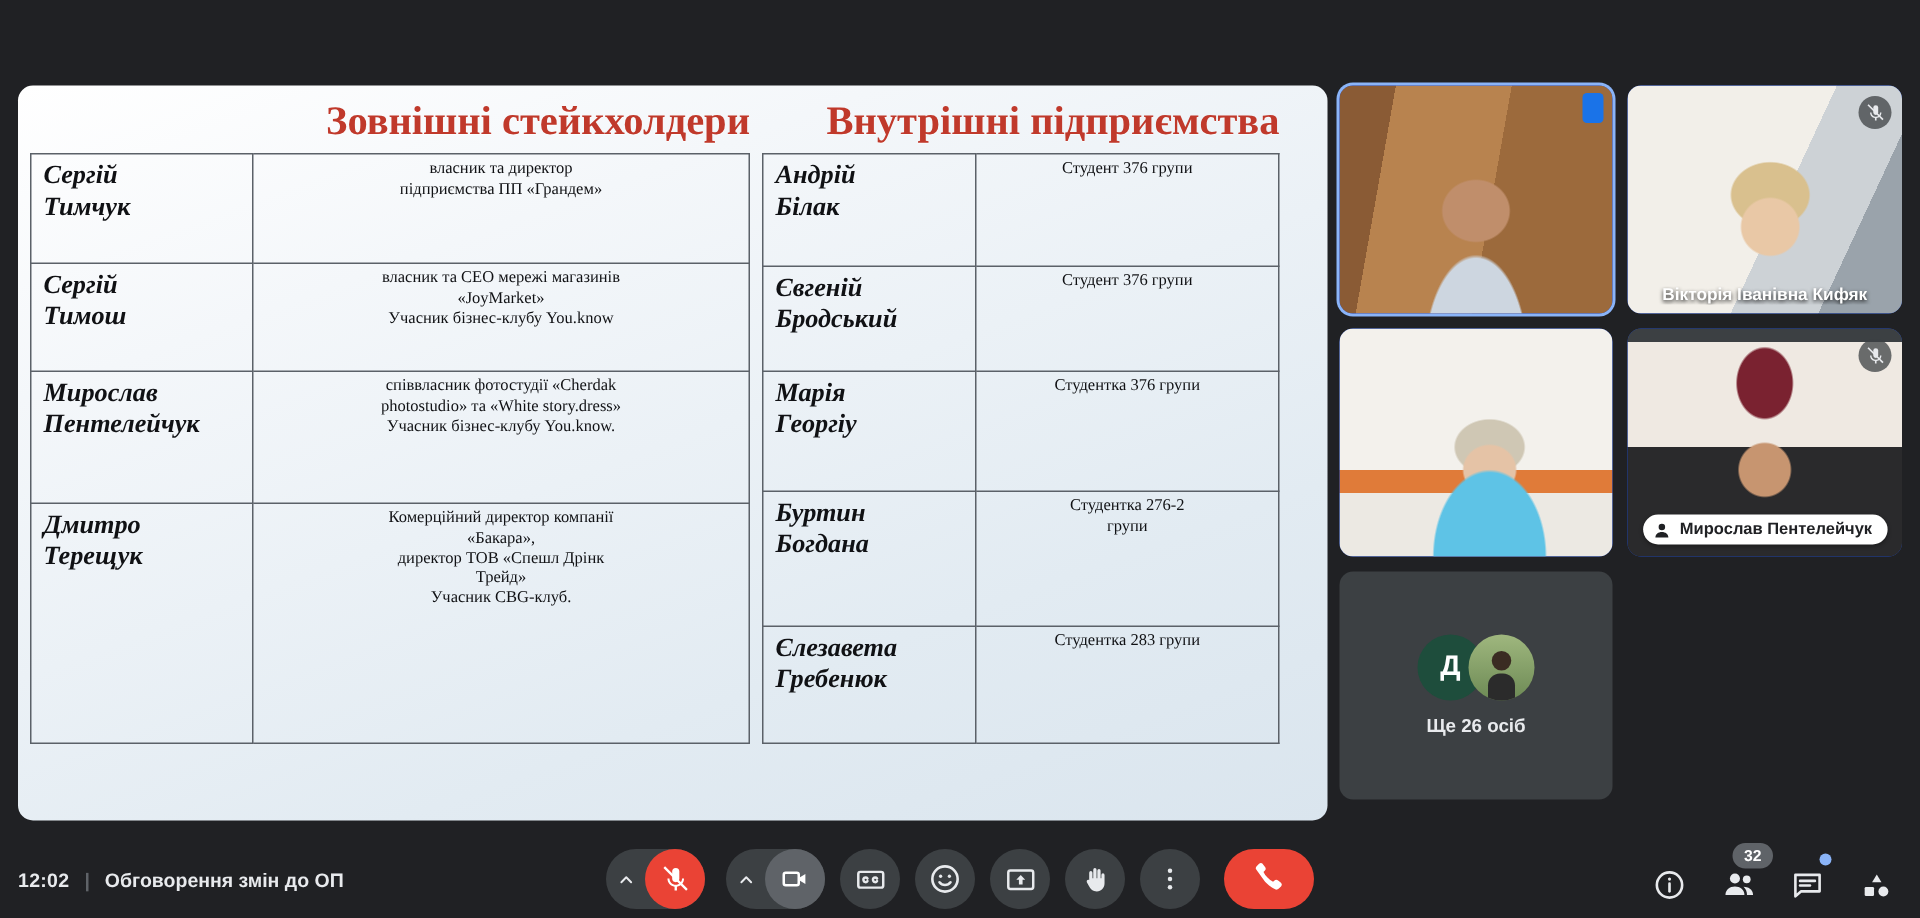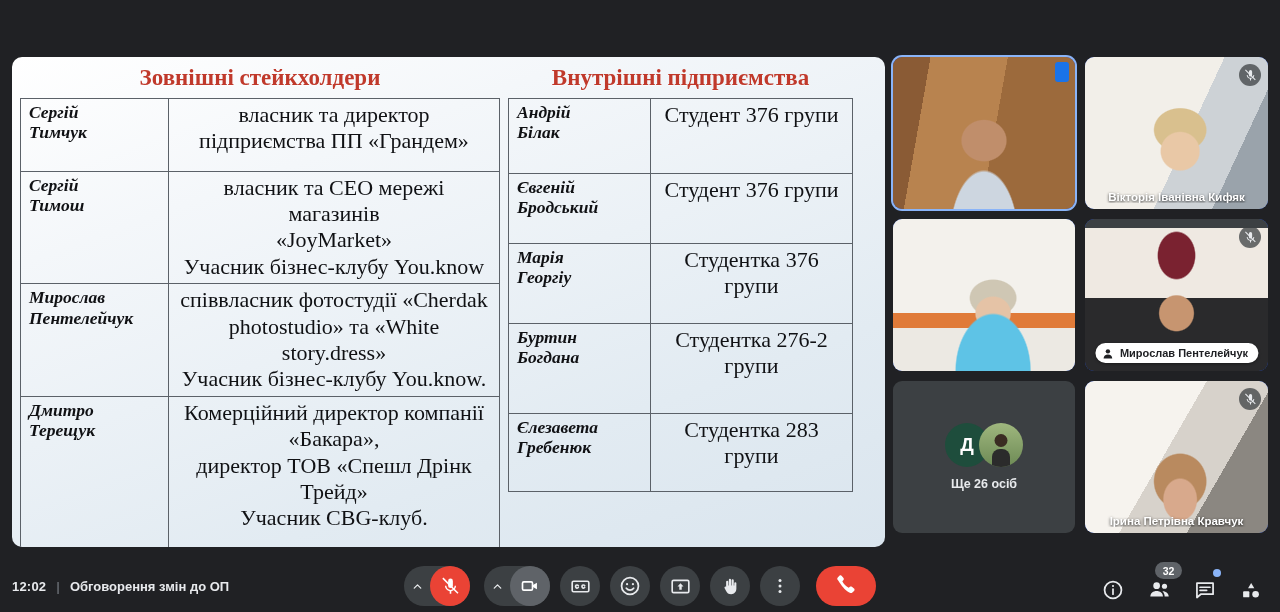--- a/index.html
+++ b/index.html
@@ -46,7 +46,7 @@
   .col-right{left:496px;width:345px;}
   .sh-title{
     color:#c0392b;font-family:"Liberation Serif",serif;font-weight:bold;
-    text-align:center;font-size:23px;line-height:1.16;margin:8px 0 6px 0;
+    text-align:right;font-size:27px;line-height:1.16;margin:8px 0 6px 0;
     text-shadow:0 1px 0 rgba(255,255,255,.6);
   }
   table.stk{border-collapse:collapse;width:100%;table-layout:fixed;

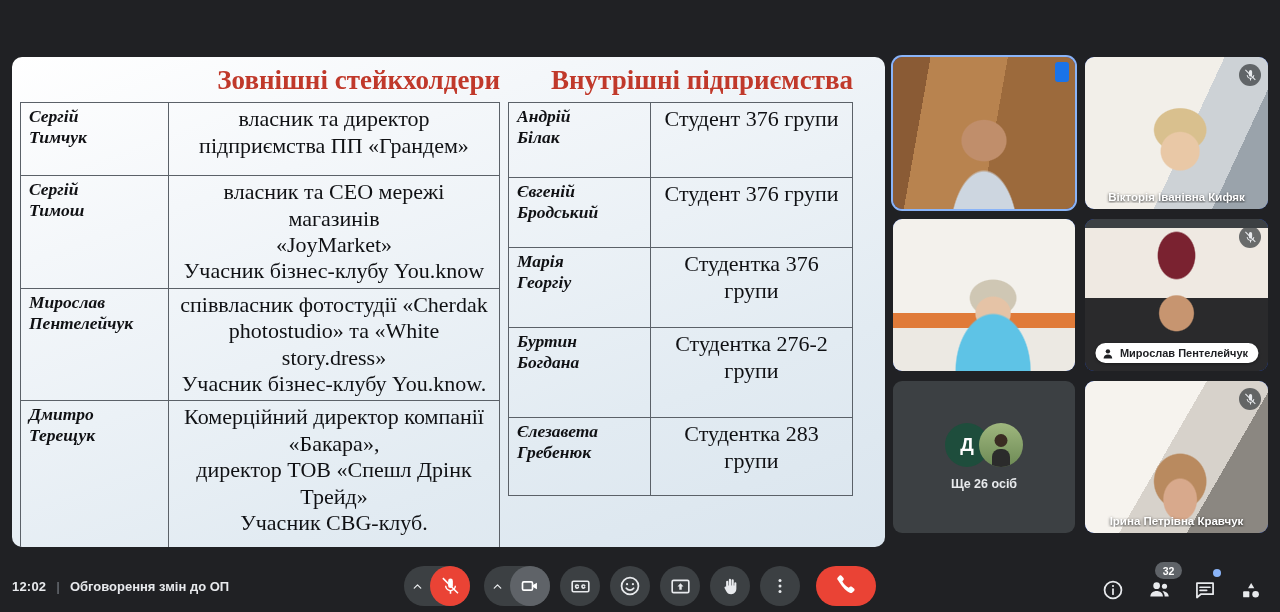--- a/index.html
+++ b/index.html
@@ -53,7 +53,7 @@
     font-family:"Liberation Serif",serif;color:#101114;background:transparent;}
   table.stk td{border:1px solid #5b6168;vertical-align:top;padding:3px 8px;}
   td.nm{font-style:italic;font-weight:bold;font-size:17.5px;line-height:1.18;text-align:left;white-space:pre-line;}
-  td.ds{font-size:22px;line-height:1.2;text-align:center;white-space:pre-line;}
+  td.ds{font-size:11px;line-height:1.2;text-align:center;white-space:pre-line;}
   
   .t-left col.c1{width:148px;} .t-left col.c2{width:auto;}
   .t-right col.c1{width:142px;} .t-right col.c2{width:auto;}

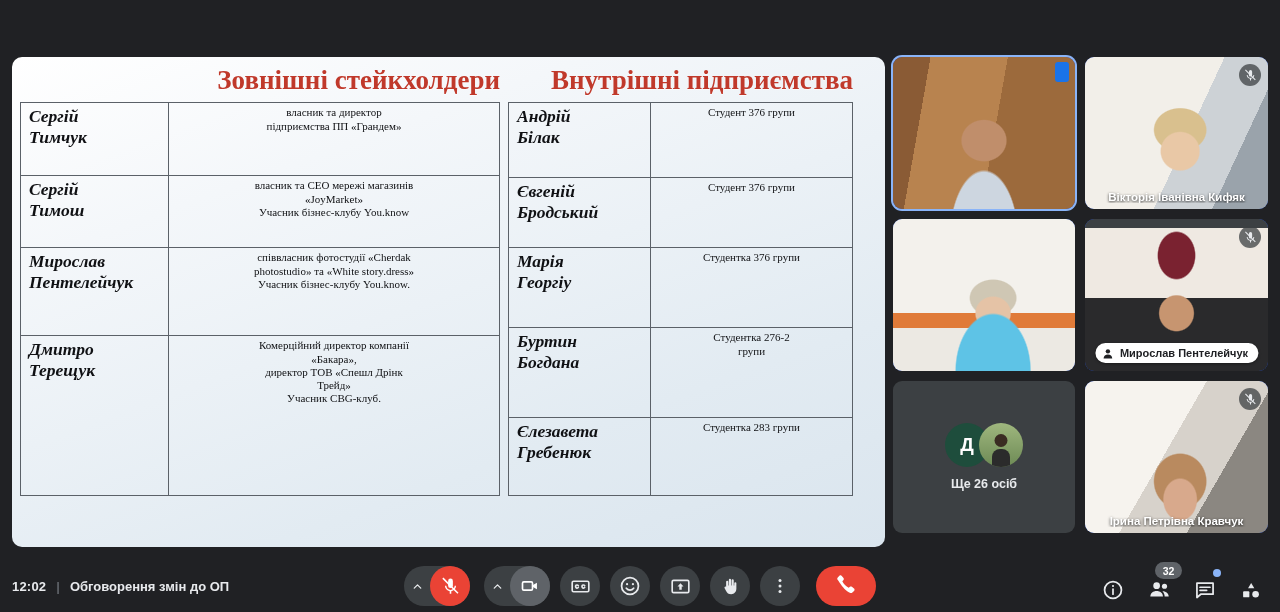--- a/index.html
+++ b/index.html
@@ -278,20 +278,6 @@
         <div class="more-label">Ще 26 осіб</div>
       </div>
 
-      <div class="tile" style="left:192px;top:324px;width:183px;height:152px">
-        <div class="vid" style="background:
-               radial-gradient(ellipse at 52% 78%,#d8a98c 0 12%,transparent 13%),
-               radial-gradient(ellipse at 52% 66%,#b98a5f 0 19%,transparent 20%),
-               linear-gradient(120deg,#f6f3ee 0 45%,#d7d2cb 45% 70%,#8b8781 70% 100%);"></div>
-          <div class="mute-badge">
-            <svg width="13" height="13" viewBox="0 0 24 24" fill="#e8eaed">
-              <path d="M12 14a3 3 0 0 0 3-3V5a3 3 0 0 0-6 0v6a3 3 0 0 0 3 3z"></path>
-              <path d="M17.3 11c0 2.9-2.4 5.3-5.3 5.3S6.7 13.9 6.7 11H5c0 3.5 2.6 6.4 6 6.9V21h2v-3.1c3.4-.5 6-3.4 6-6.9h-1.7z"></path>
-              <rect x="2" y="1.3" width="2" height="26" transform="rotate(-45 3 2)" fill="#e8eaed"></rect>
-            </svg>
-          </div>
-        <div class="name">Ірина Петрівна Кравчук</div>
-      </div>
 
     </div>
   </div>

